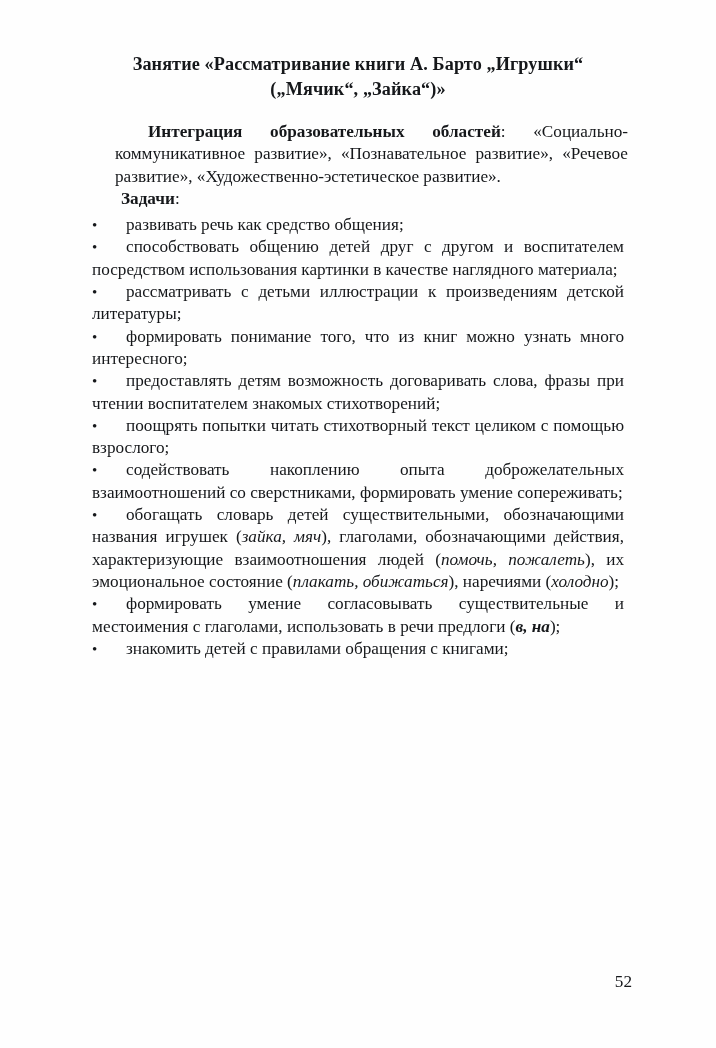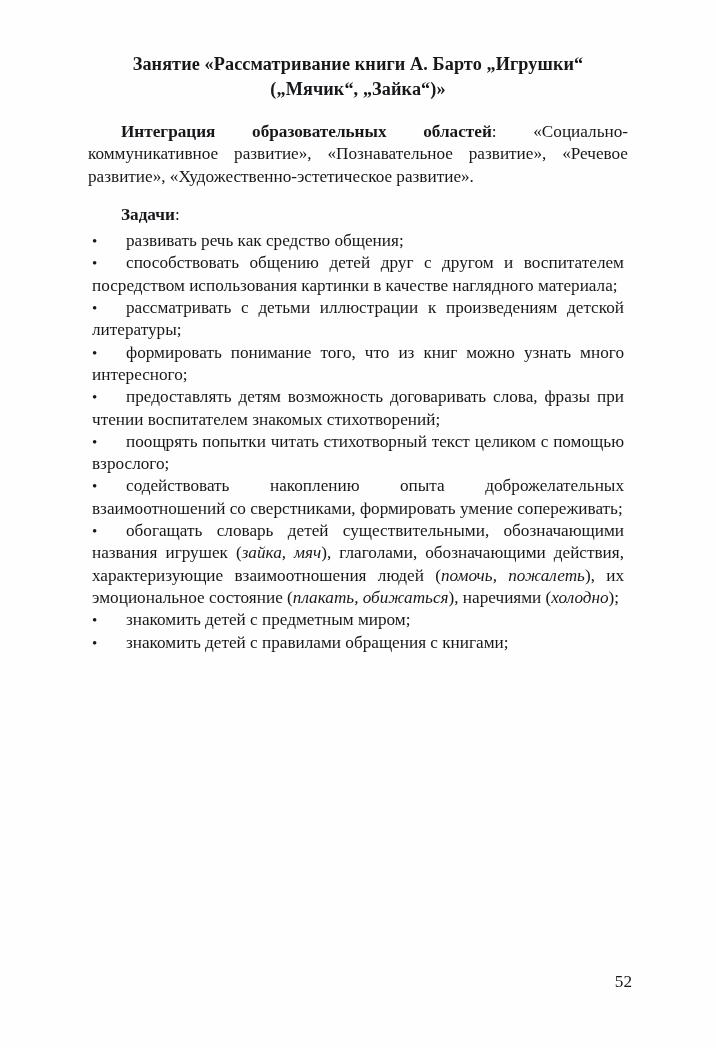--- a/index.html
+++ b/index.html
@@ -51,6 +51,7 @@
   .para-first {
     margin-top: 19px;
     text-indent: 33px;
+    margin-left: 27px;
   }
   .para-tasks {
     margin-top: 16px;

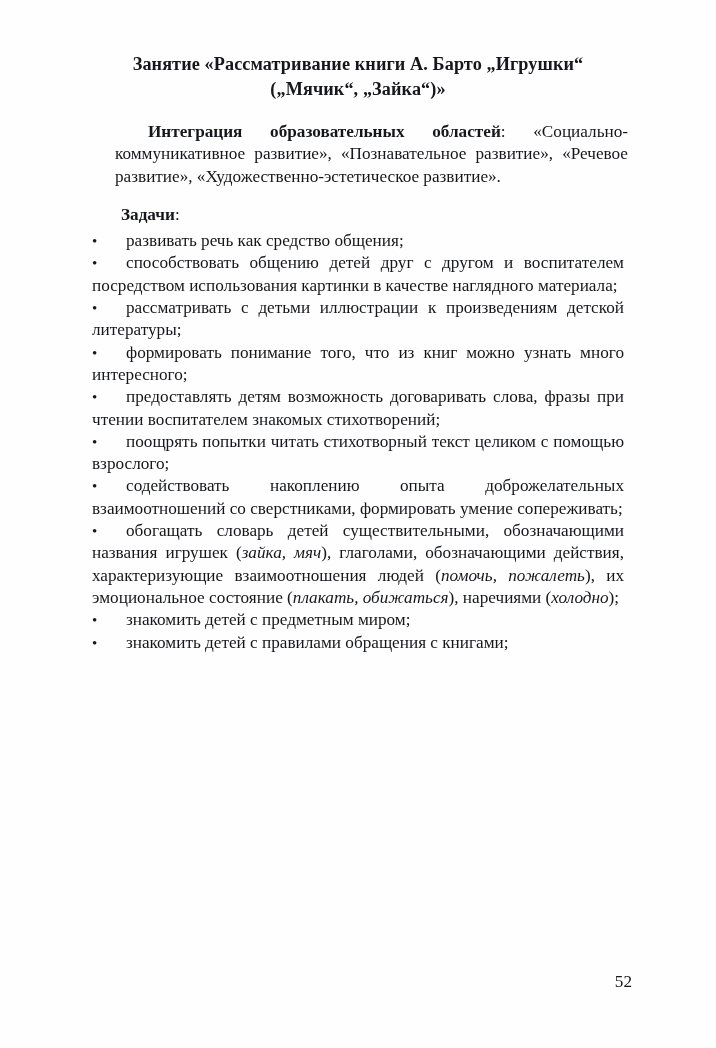--- a/index.html
+++ b/index.html
@@ -54,7 +54,7 @@
     margin-left: 27px;
   }
   .para-tasks {
-    margin-top: 16px;
+    margin-top: 0px;
     text-indent: 33px;
   }
   .bullets {

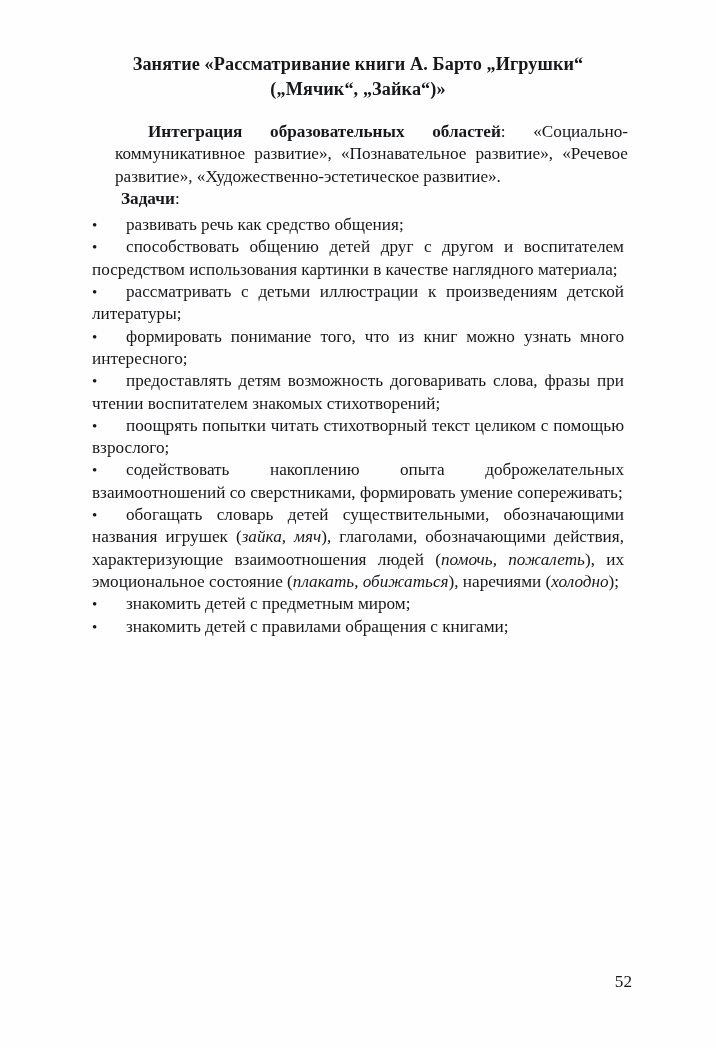--- a/index.html
+++ b/index.html
@@ -122,6 +122,7 @@
         <li class="bullet-item last-line-left"><span class="bullet-glyph">•</span><span class="bullet-text">поощрять попытки читать стихотворный текст целиком с помощью взрослого;</span></li>
         <li class="bullet-item last-line-left"><span class="bullet-glyph">•</span><span class="bullet-text">содействовать накоплению опыта доброжелательных взаимоотношений со сверстниками, формировать умение сопереживать;</span></li>
         <li class="bullet-item last-line-left"><span class="bullet-glyph">•</span><span class="bullet-text"><span>обогащать словарь детей существительными, обозначающими названия игрушек (</span><span class="i">зайка, мяч</span><span>), глаголами, обозначающими действия, характеризующие взаимоотношения людей (</span><span class="i">помочь, пожалеть</span><span>), их эмоциональное состояние (</span><span class="i">плакать, обижаться</span><span>), наречиями (</span><span class="i">холодно</span><span>);</span></span></li>
+        <li class="bullet-item last-line-left"><span class="bullet-glyph">•</span><span class="bullet-text"><span>формировать умение согласовывать существительные и местоимения с глаголами, использовать в речи предлоги (</span><span class="bi">в, на</span><span>);</span></span></li>
         <li class="bullet-item last-line-left"><span class="bullet-glyph">•</span><span class="bullet-text">знакомить детей с предметным миром;</span></li>
         <li class="bullet-item last-line-left"><span class="bullet-glyph">•</span><span class="bullet-text">знакомить детей с правилами обращения с книгами;</span></li>
       </ul>

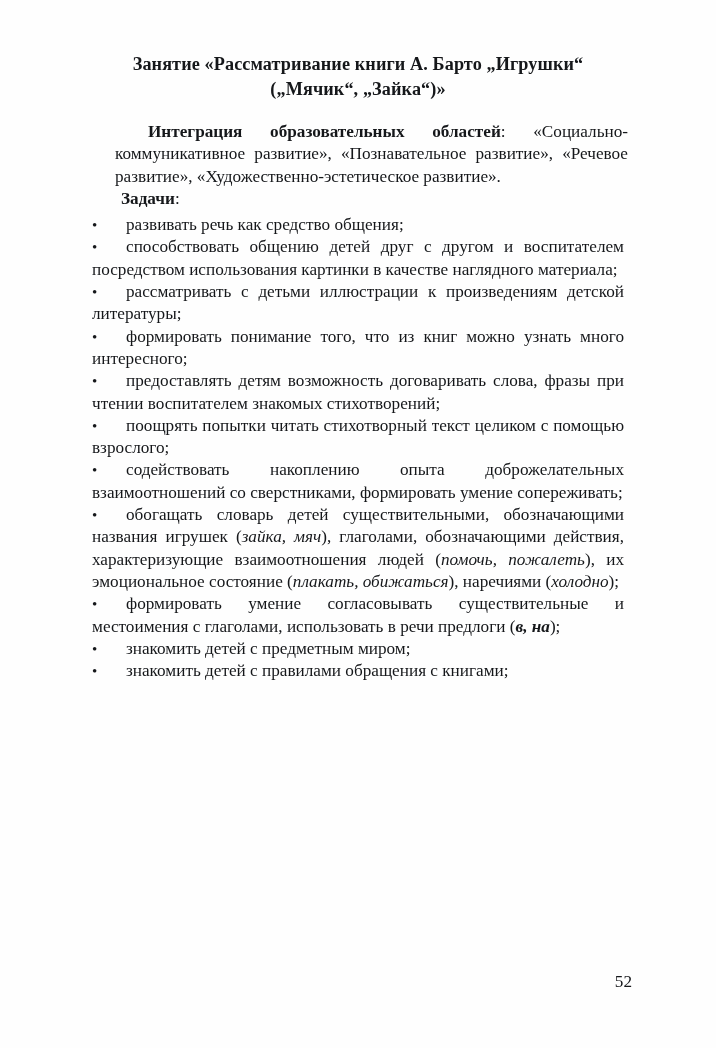--- a/index.html
+++ b/index.html
@@ -123,7 +123,6 @@
         <li class="bullet-item last-line-left"><span class="bullet-glyph">•</span><span class="bullet-text">содействовать накоплению опыта доброжелательных взаимоотношений со сверстниками, формировать умение сопереживать;</span></li>
         <li class="bullet-item last-line-left"><span class="bullet-glyph">•</span><span class="bullet-text"><span>обогащать словарь детей существительными, обозначающими названия игрушек (</span><span class="i">зайка, мяч</span><span>), глаголами, обозначающими действия, характеризующие взаимоотношения людей (</span><span class="i">помочь, пожалеть</span><span>), их эмоциональное состояние (</span><span class="i">плакать, обижаться</span><span>), наречиями (</span><span class="i">холодно</span><span>);</span></span></li>
         <li class="bullet-item last-line-left"><span class="bullet-glyph">•</span><span class="bullet-text"><span>формировать умение согласовывать существительные и местоимения с глаголами, использовать в речи предлоги (</span><span class="bi">в, на</span><span>);</span></span></li>
-        <li class="bullet-item last-line-left"><span class="bullet-glyph">•</span><span class="bullet-text">знакомить детей с предметным миром;</span></li>
         <li class="bullet-item last-line-left"><span class="bullet-glyph">•</span><span class="bullet-text">знакомить детей с правилами обращения с книгами;</span></li>
       </ul>
 

